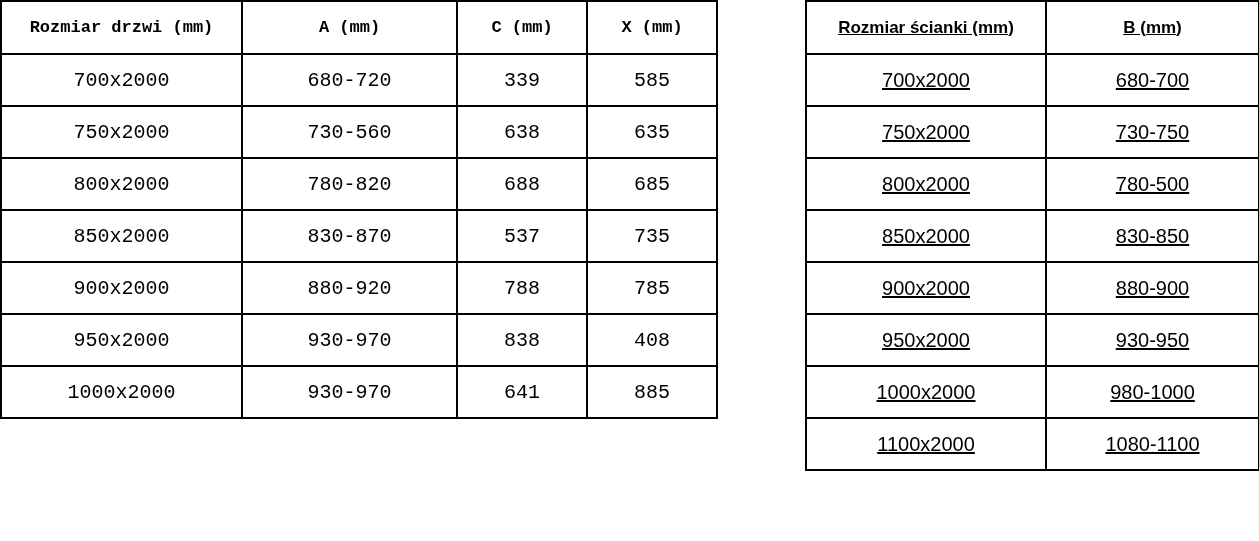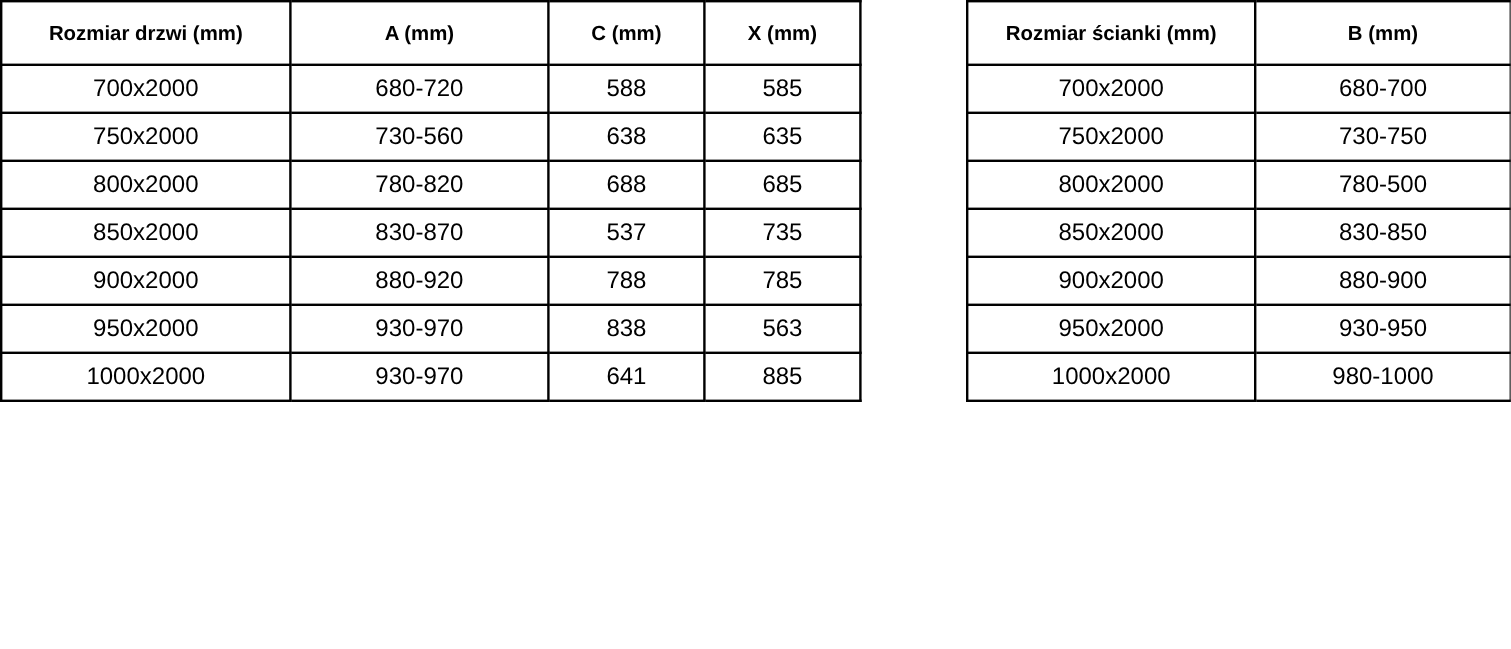--- a/index.html
+++ b/index.html
@@ -24,7 +24,7 @@
     table-layout: fixed;
     background: #ffffff;
   }
-  table.t-doors { left: 0; width: 716px; }
+  table.t-doors { left: 0; width: 716px; font-family: Liberation Mono, monospace; }
   table.t-wall  { left: 805px; width: 453px; }
 
   .t-doors col.c1 { width: 241px; }

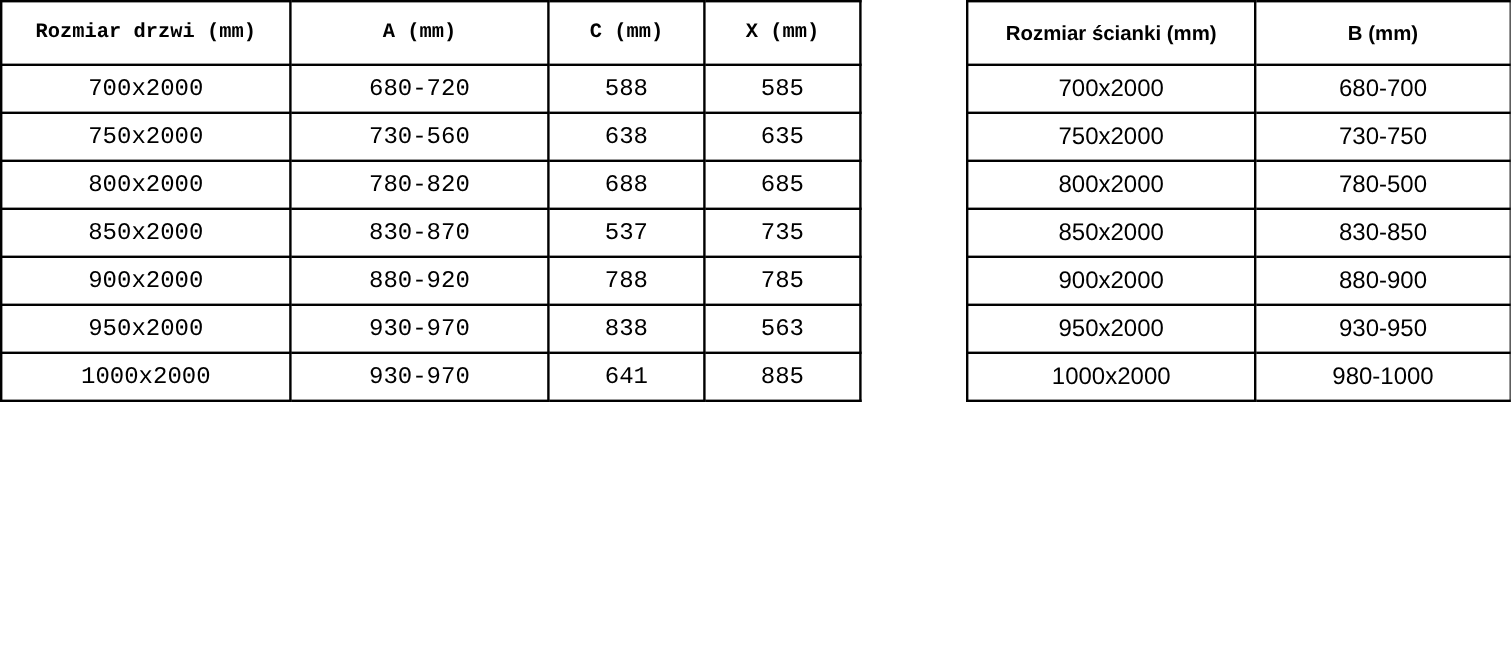--- a/index.html
+++ b/index.html
@@ -25,7 +25,7 @@
     background: #ffffff;
   }
   table.t-doors { left: 0; width: 716px; font-family: Liberation Mono, monospace; }
-  table.t-wall  { left: 805px; width: 453px; }
+  table.t-wall  { left: 805px; width: 453px; text-decoration: underline; }
 
   .t-doors col.c1 { width: 241px; }
   .t-doors col.c2 { width: 215px; }

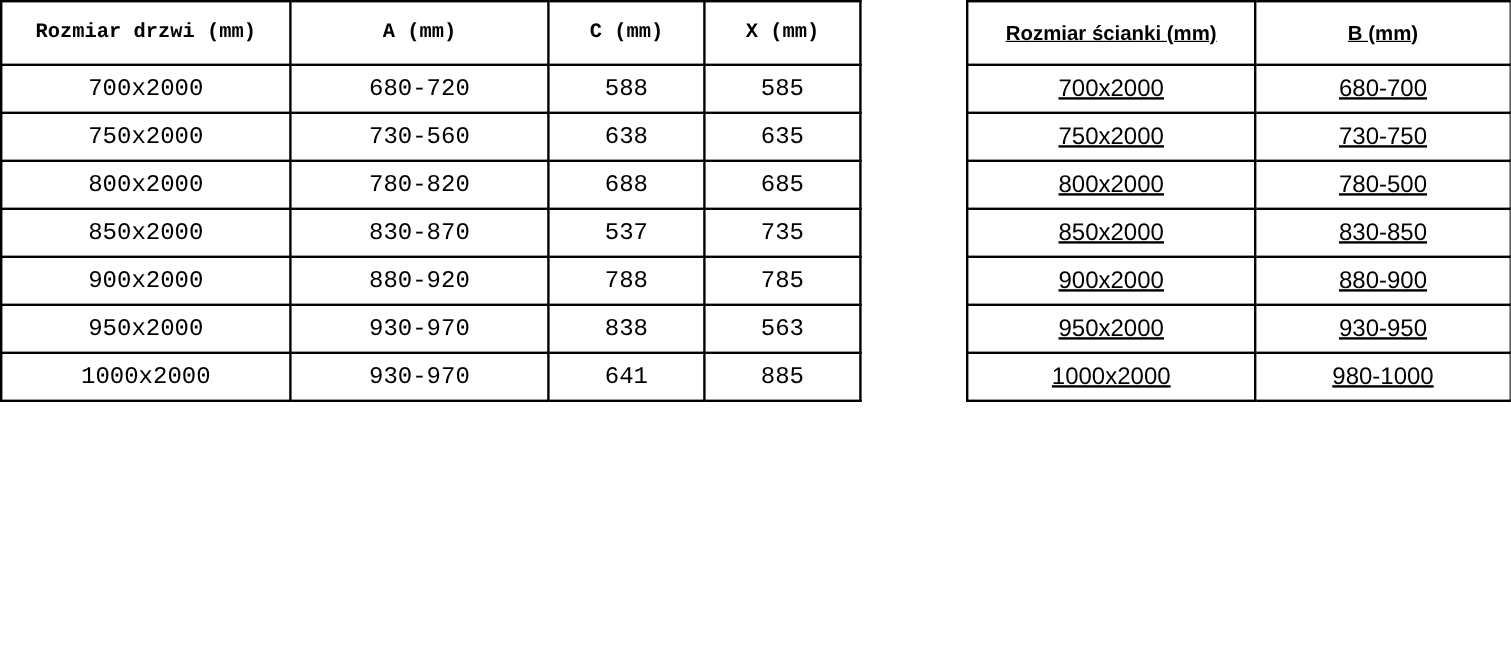--- a/index.html
+++ b/index.html
@@ -49,7 +49,7 @@
     font-weight: bold;
   }
   table.dim-table td {
-    height: 40px;
+    height: 52px;
     font-size: 20px;
     font-weight: normal;
     text-align: center;

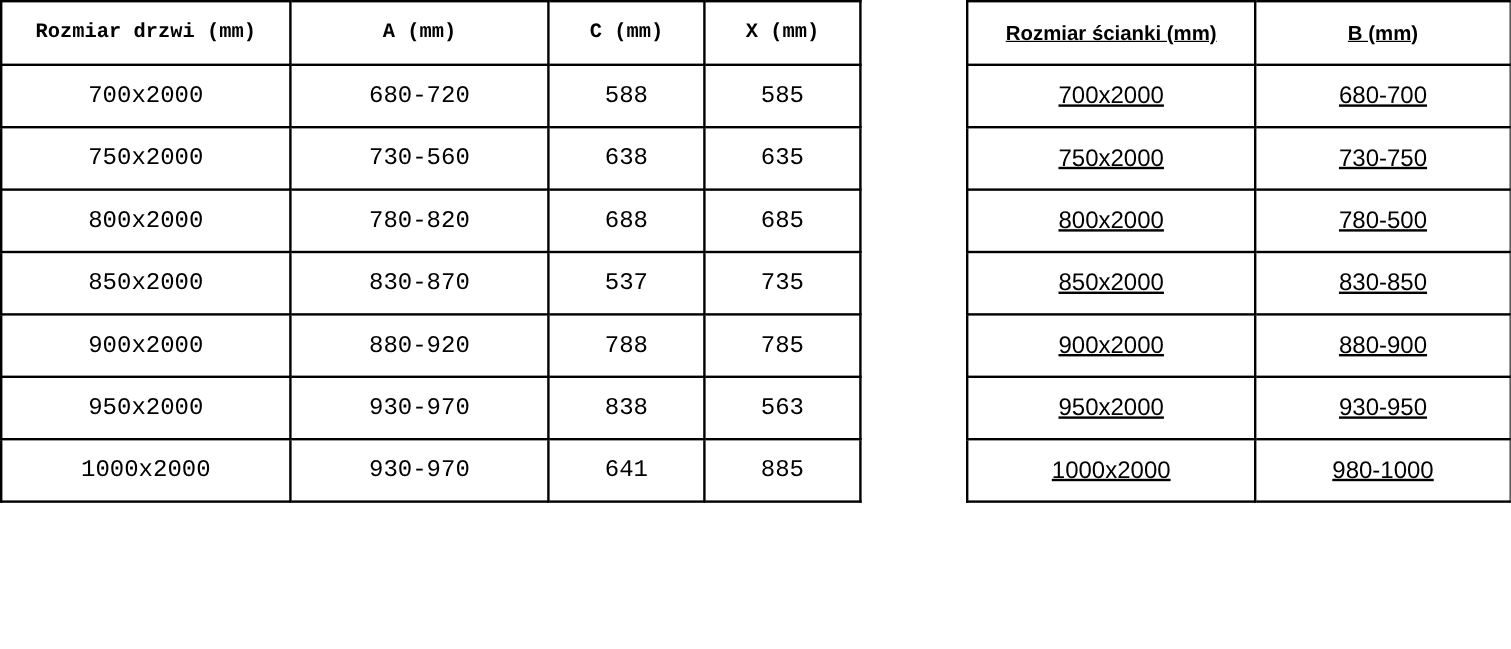--- a/index.html
+++ b/index.html
@@ -79,7 +79,7 @@
         <tr>
           <td>700x2000</td>
           <td>680-720</td>
-          <td>588</td>
+          <td>339</td>
           <td>585</td>
         </tr>
         <tr>

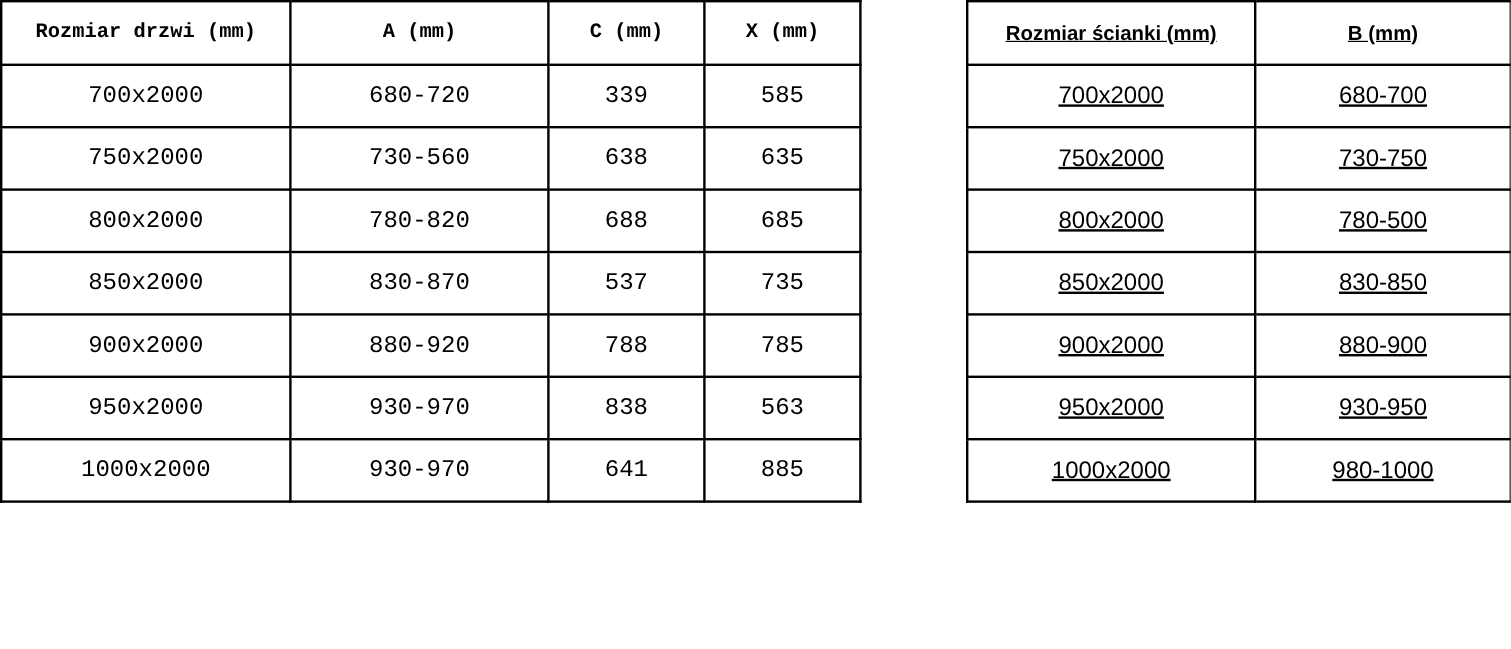--- a/index.html
+++ b/index.html
@@ -110,7 +110,7 @@
           <td>950x2000</td>
           <td>930-970</td>
           <td>838</td>
-          <td>563</td>
+          <td>408</td>
         </tr>
         <tr>
           <td>1000x2000</td>

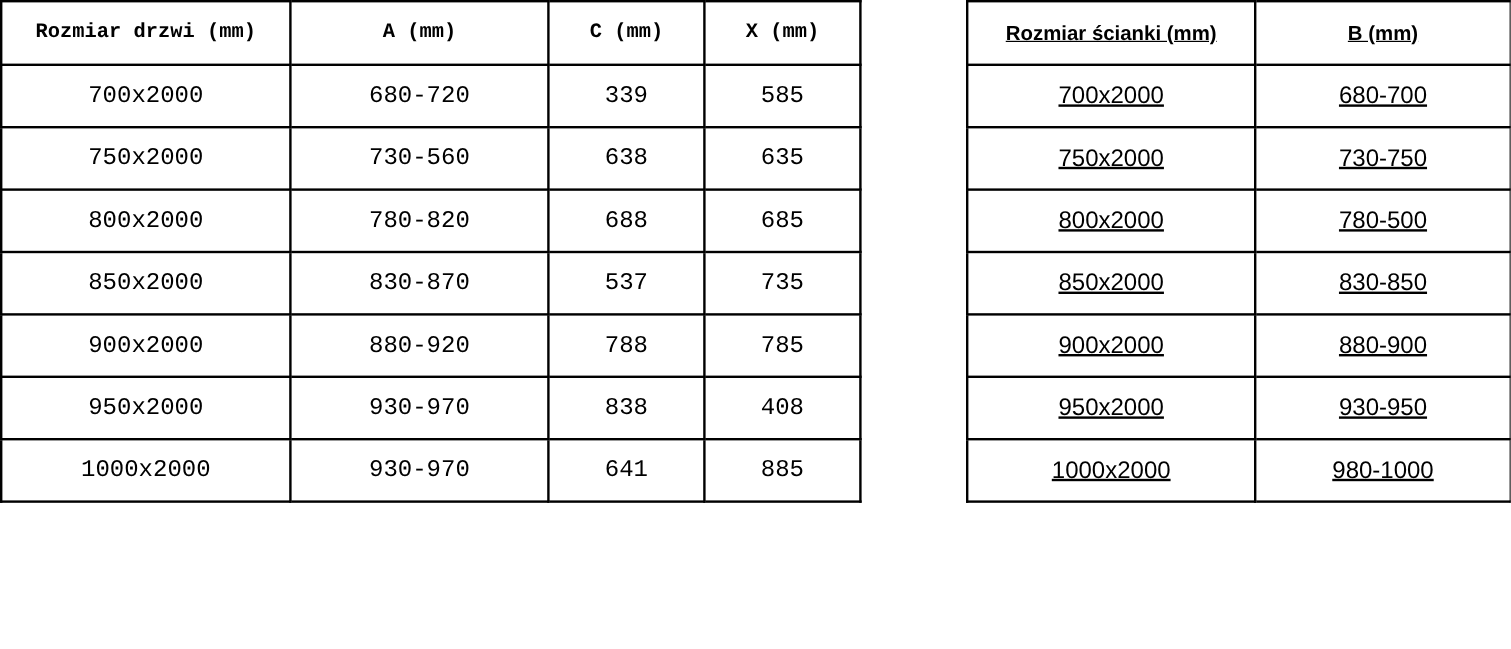--- a/index.html
+++ b/index.html
@@ -161,6 +161,10 @@
           <td>1000x2000</td>
           <td>980-1000</td>
         </tr>
+        <tr>
+          <td>1100x2000</td>
+          <td>1080-1100</td>
+        </tr>
       </tbody>
   </table>
 

